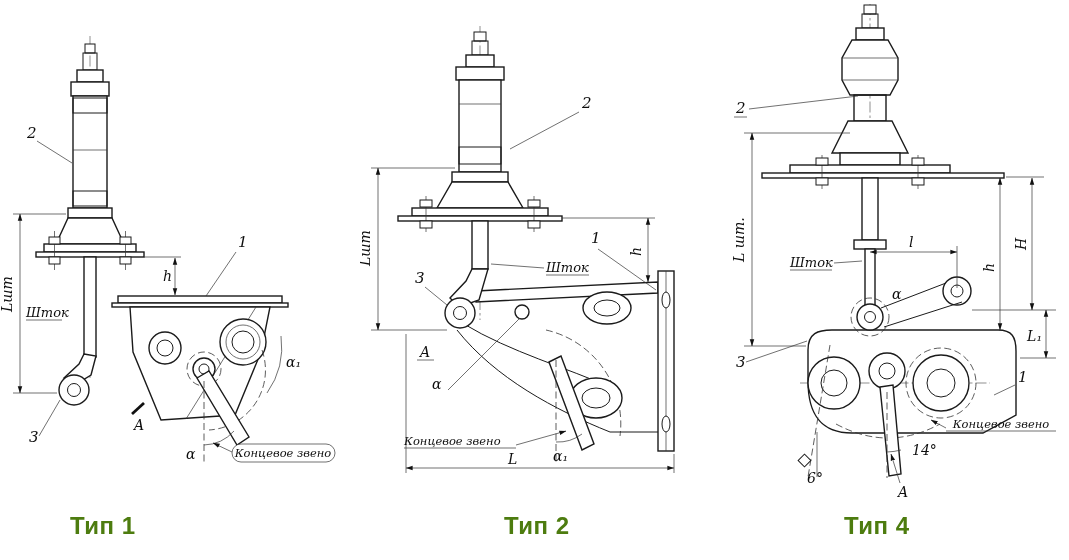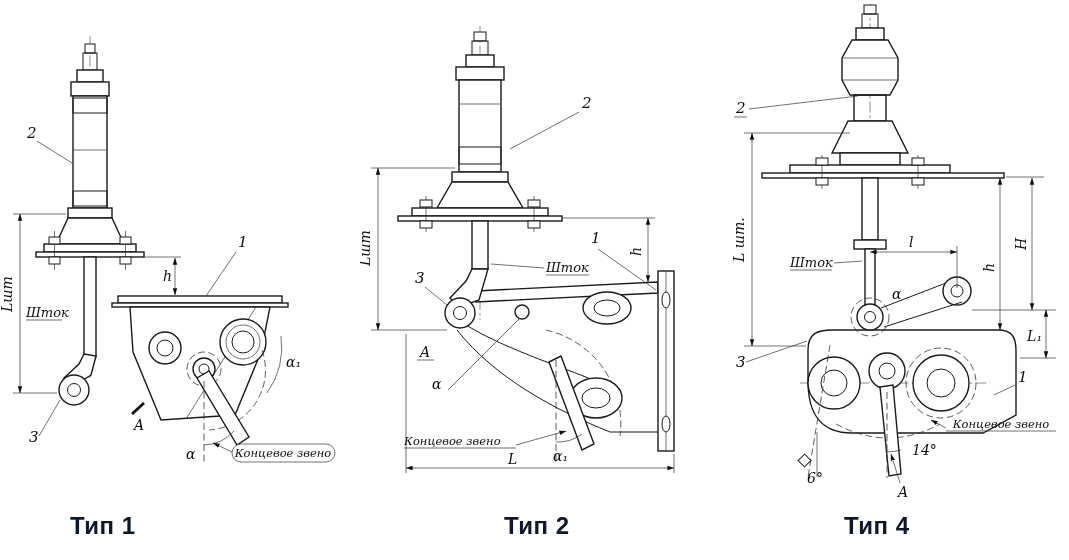--- a/index.html
+++ b/index.html
@@ -6,7 +6,7 @@
   .canvas{position:relative;width:1069px;height:560px;background:#ffffff;font-family:"DejaVu Sans",sans-serif;overflow:hidden;}
   .fig{position:absolute;top:0;}
   #fig1{left:0;} #fig2{left:360px;} #fig3{left:700px;}
-  .caption{position:absolute;top:512px;font:bold 24px "Liberation Sans",sans-serif;color:#0f172a;letter-spacing:.5px;}
+  .caption{position:absolute;top:512px;font:bold 24px "Liberation Sans",sans-serif;color:#4d7c0f;letter-spacing:.5px;}
   #cap1{left:70px;} #cap2{left:504px;} #cap3{left:844px;}
   .ol{fill:none;stroke:#1b1b1b;stroke-width:1.4;}
   .ol2{fill:none;stroke:#1b1b1b;stroke-width:1;}

